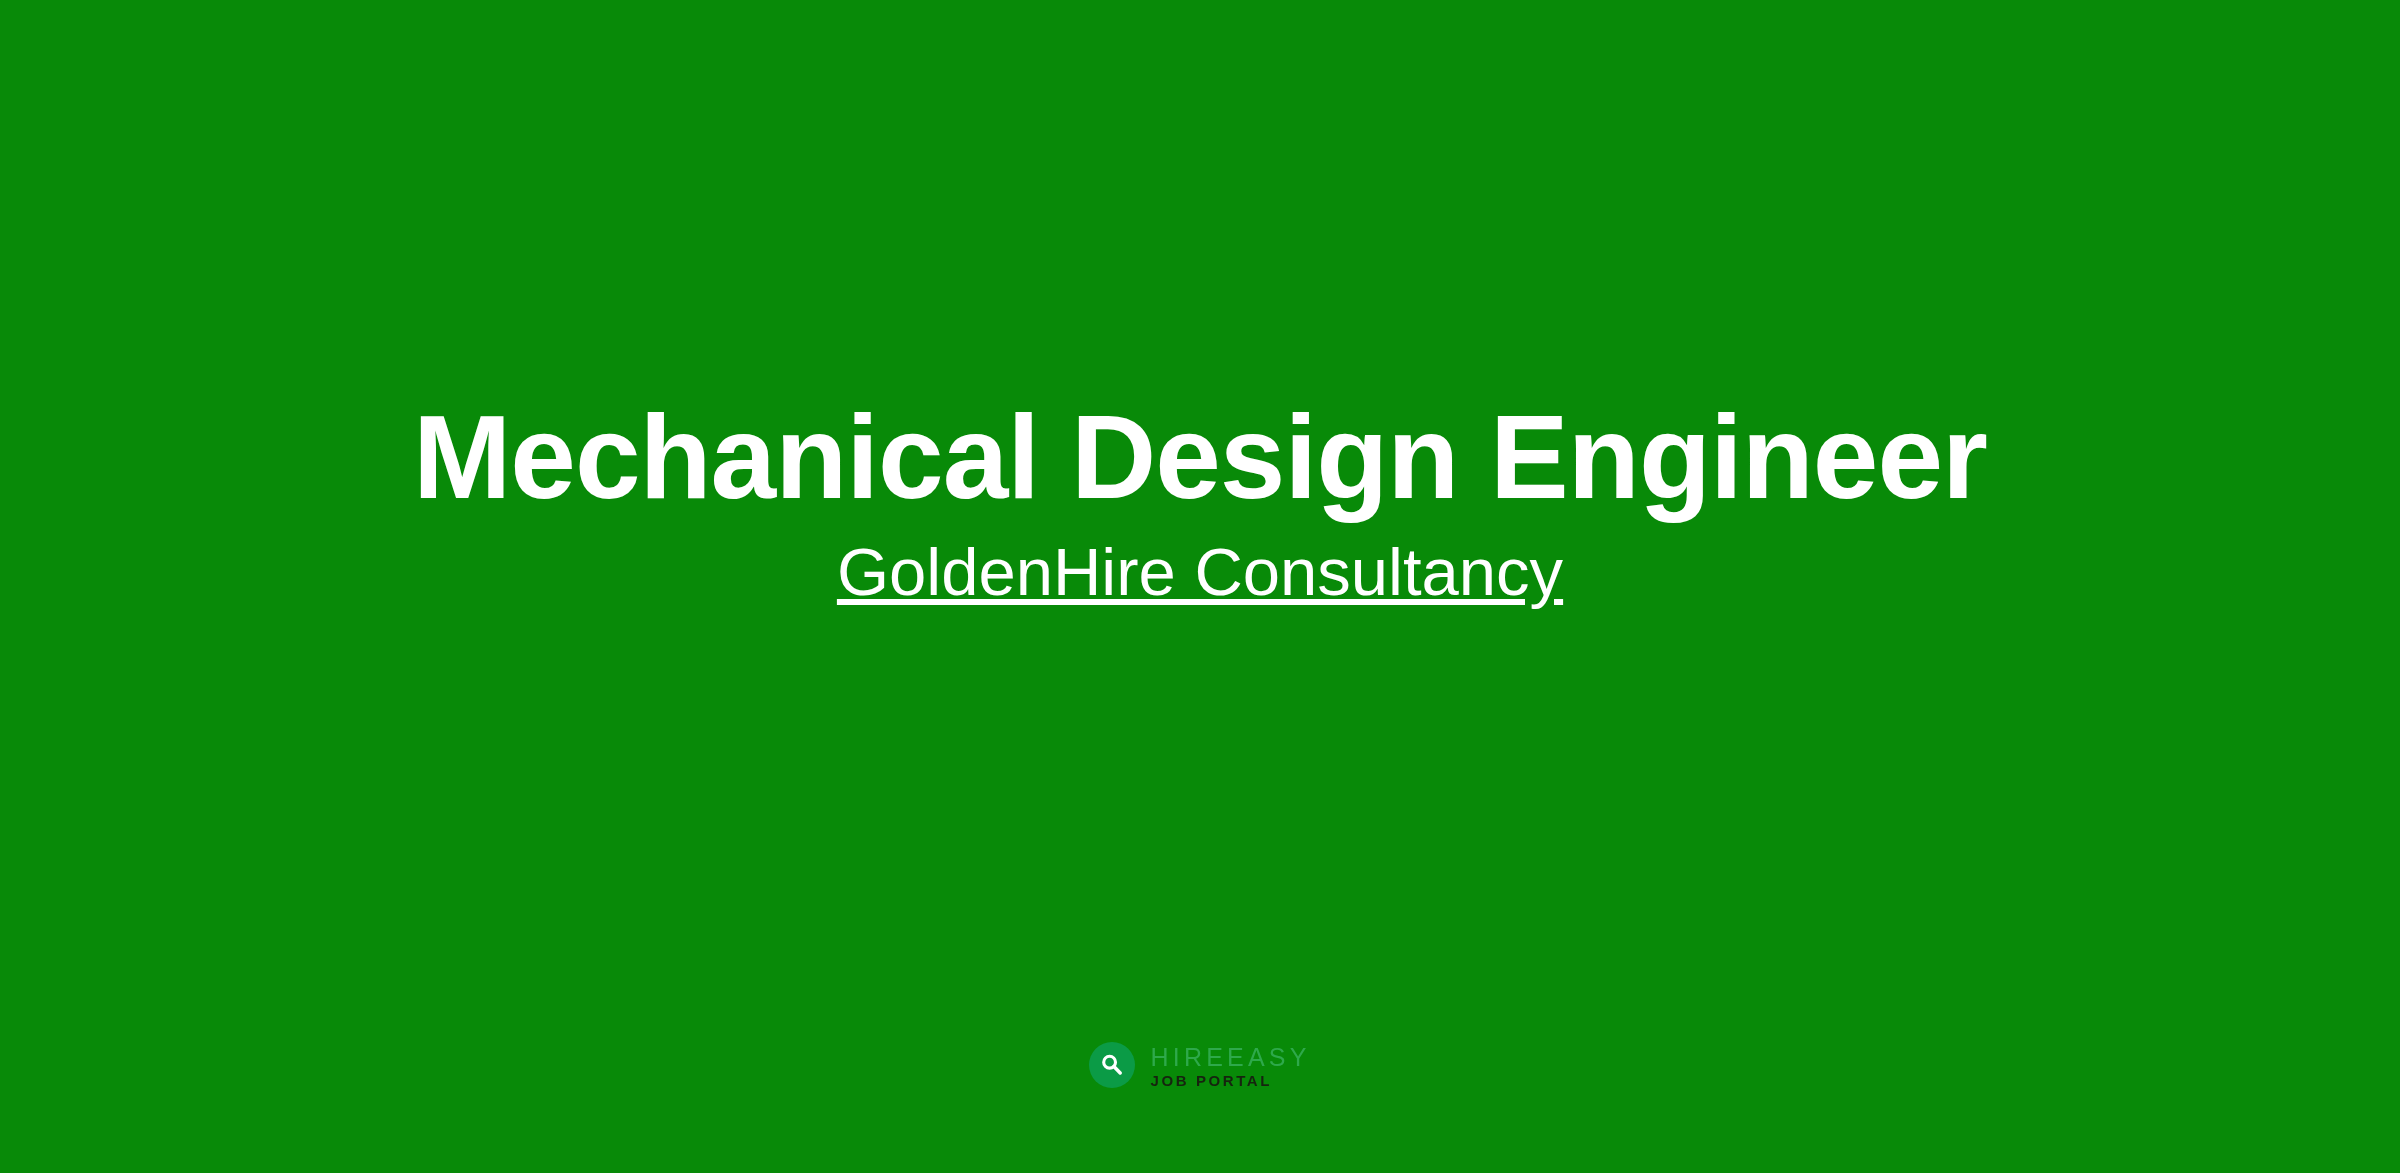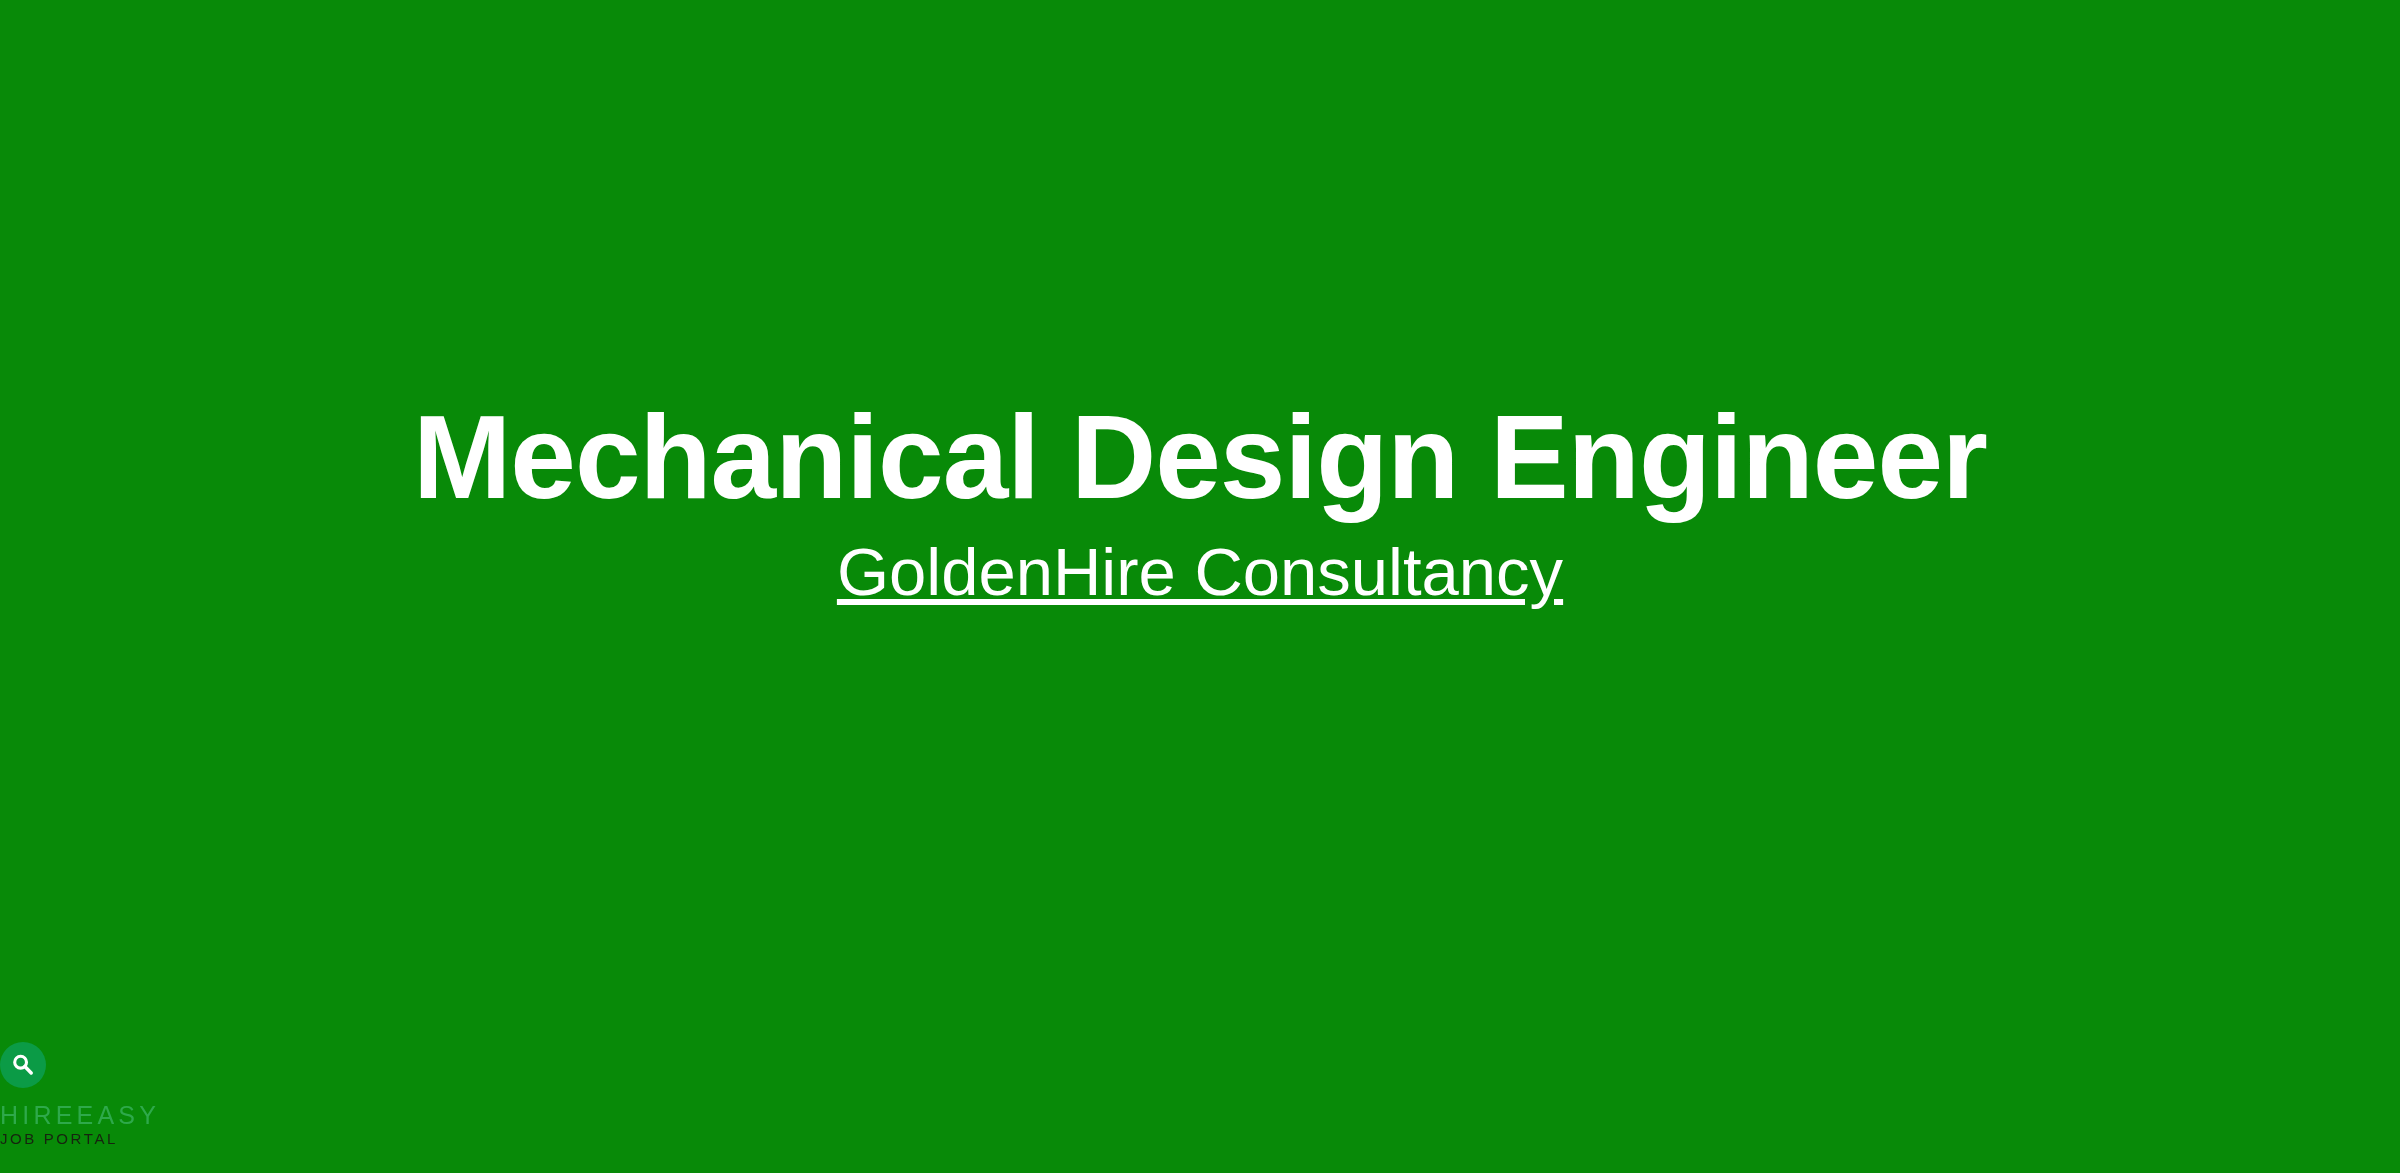--- a/index.html
+++ b/index.html
@@ -74,8 +74,8 @@
     right: 0;
     top: 1042px;
     display: flex;
-    flex-direction: column;
-    align-items: flex-start;
+    flex-direction: row;
+    align-items: flex-end;
     justify-content: center;
     gap: 15px;
   }

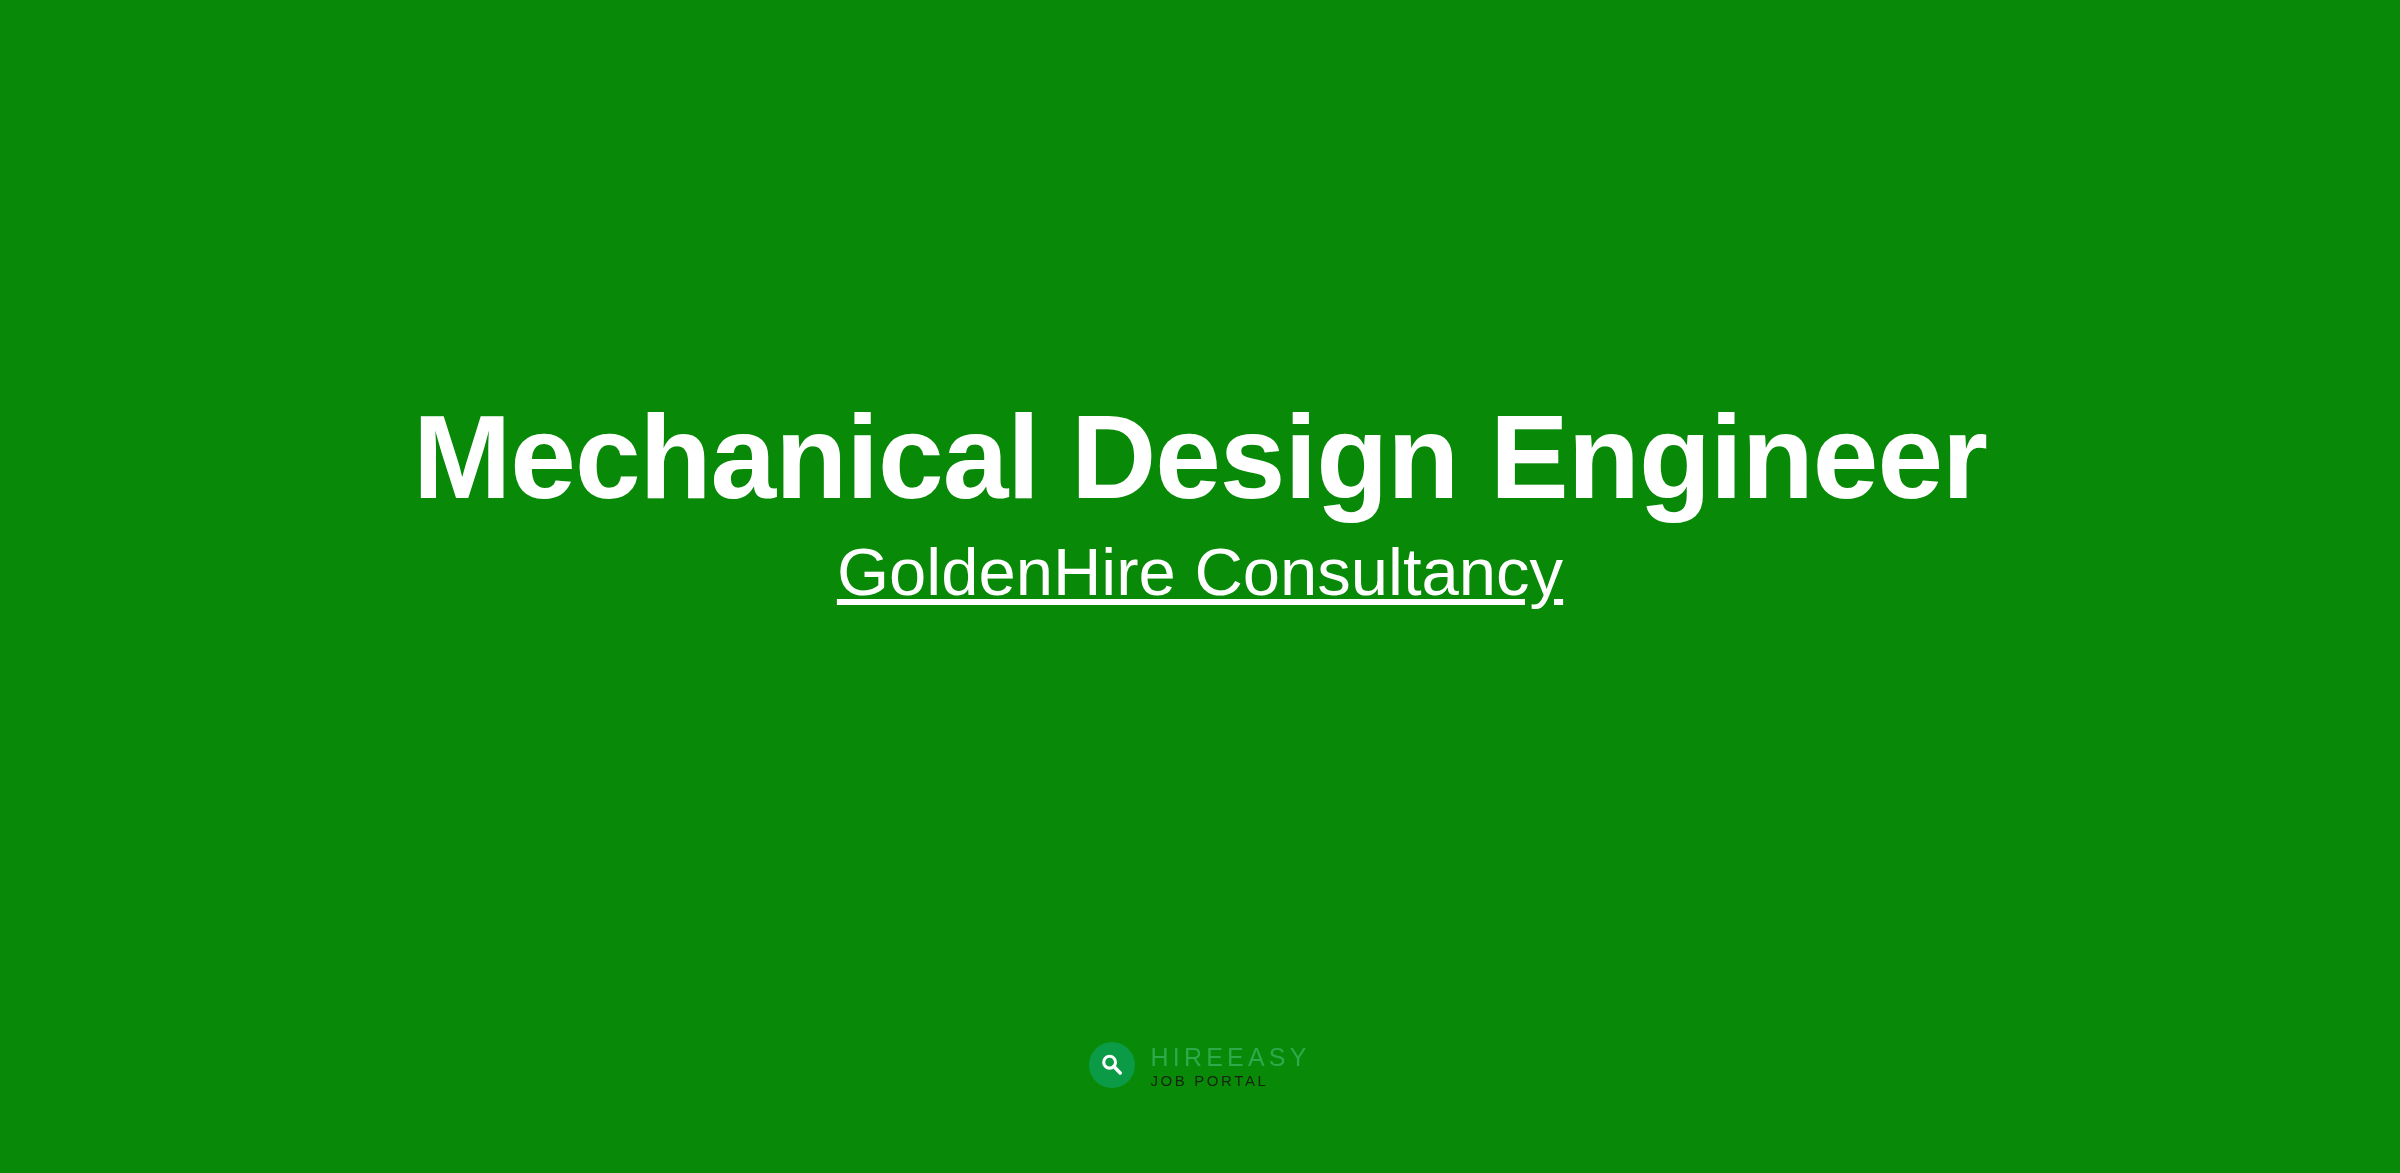--- a/index.html
+++ b/index.html
@@ -116,7 +116,7 @@
 
   .brand-tagline {
     font-family: "Liberation Sans", sans-serif;
-    font-weight: normal;
+    font-weight: bold;
     font-size: 15px;
     letter-spacing: 2.6px;
     color: #16240F;

